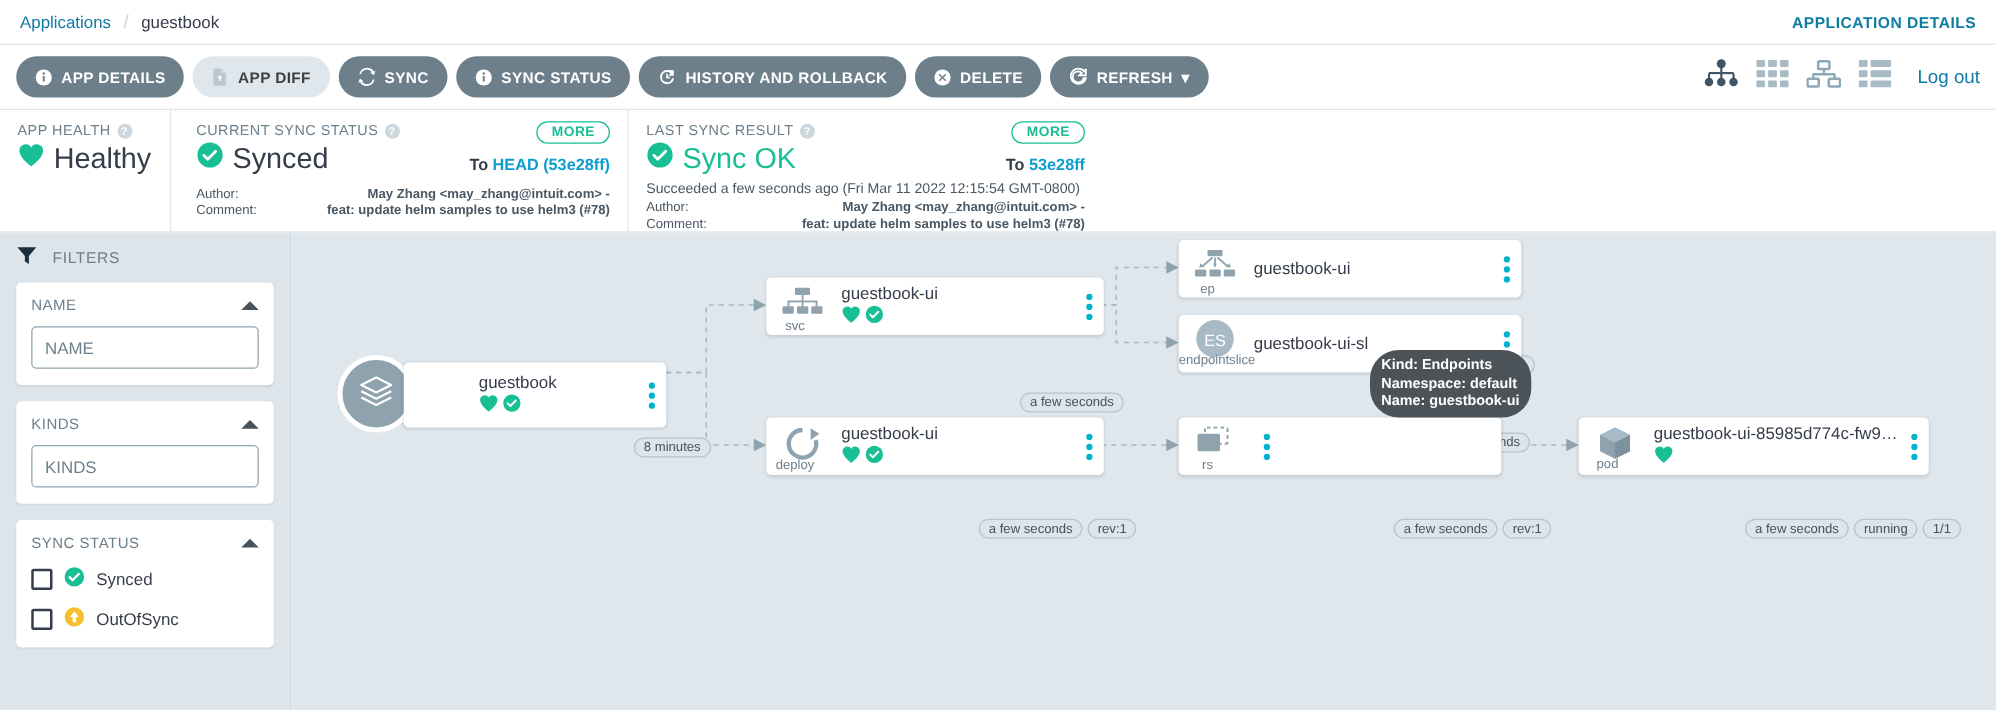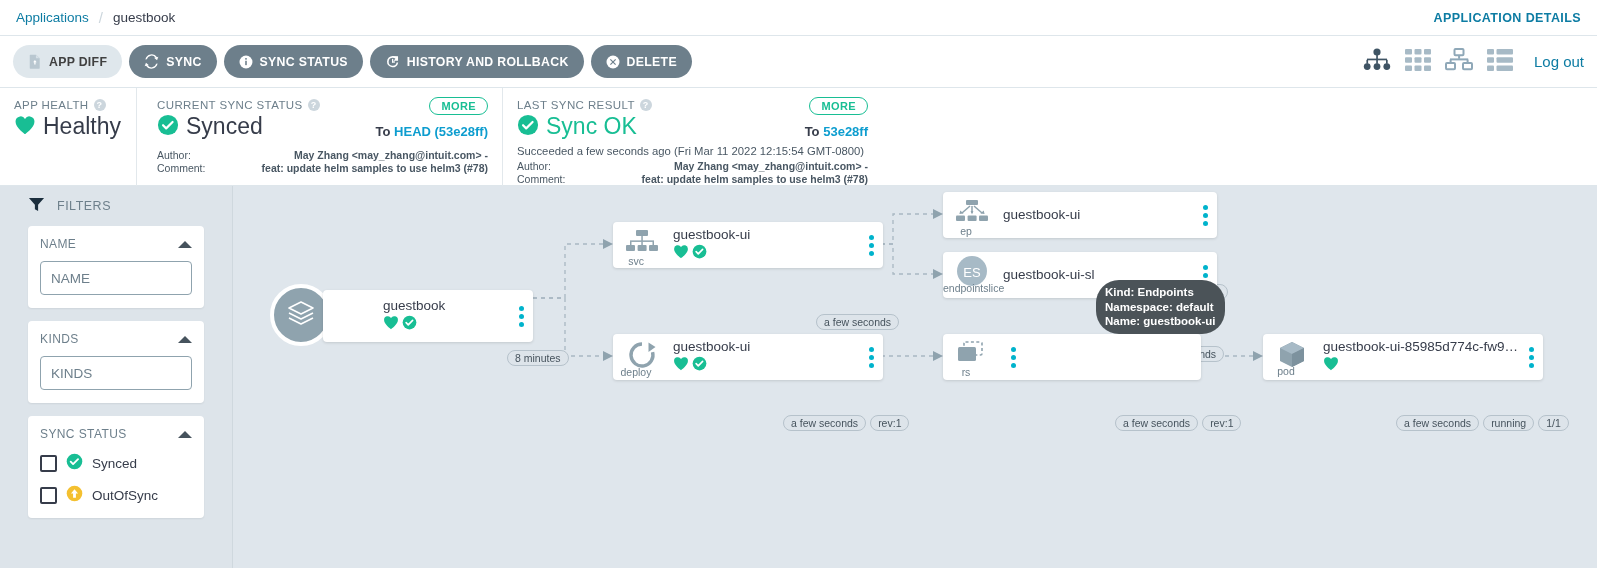--- a/index.html
+++ b/index.html
@@ -158,6 +158,16 @@
 
 <div class="toolbar">
 
+  <button class="tbtn">
+    <span>
+      <svg width="14" height="14" viewBox="0 0 16 16">
+          <circle cx="8" cy="8" r="7.4" fill="#fff"></circle>
+          <rect x="7.1" y="6.6" width="1.8" height="5" fill="#6d7f8b"></rect>
+          <circle cx="8" cy="4.4" r="1.1" fill="#6d7f8b"></circle>
+        </svg>
+    </span>
+    <span>APP DETAILS</span>
+  </button>
 
   <button class="tbtn disabled">
     <span>

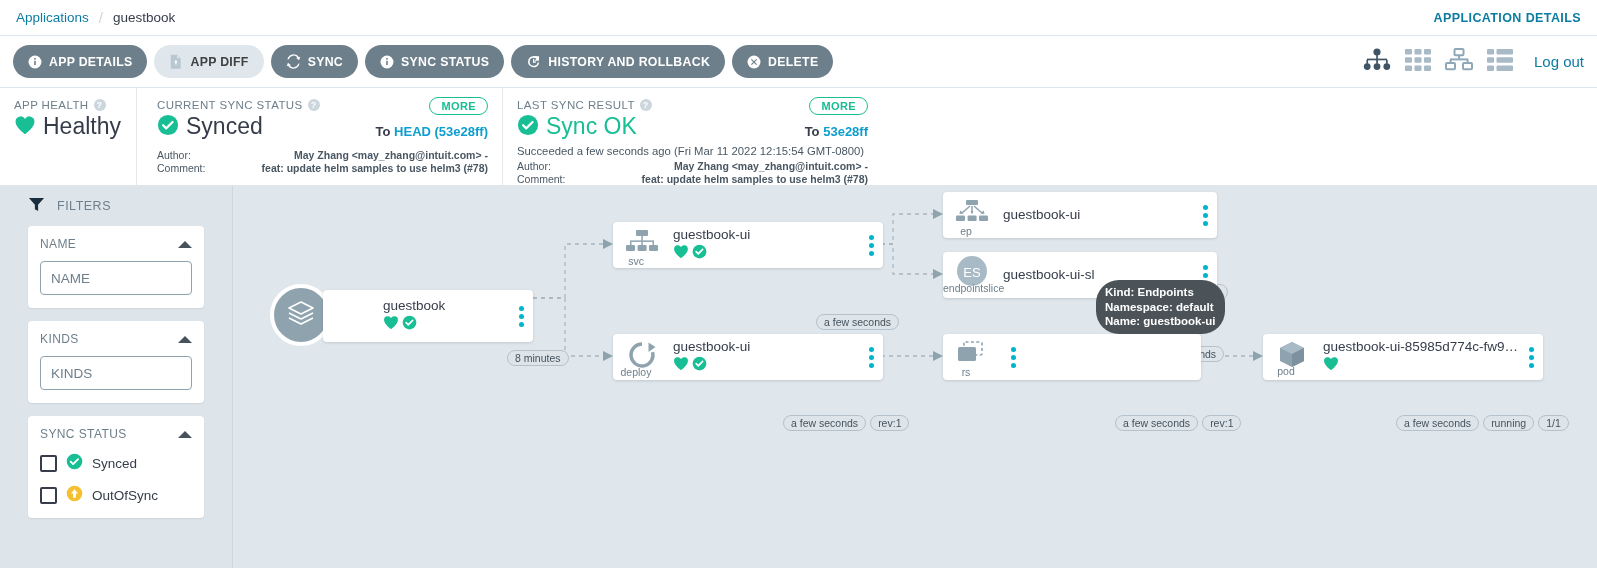--- a/index.html
+++ b/index.html
@@ -223,6 +223,15 @@
     <span>DELETE</span>
   </button>
 
+  <button class="tbtn">
+    <span>
+      <svg width="15" height="15" viewBox="0 0 16 16">
+          <path d="M13.4 3.4A6.5 6.5 0 1 0 14.6 9h-1.9A4.7 4.7 0 1 1 8 3.3a4.6 4.6 0 0 1 3.2 1.3L9 6.8h5.6V1.2z" fill="none" stroke="#fff" stroke-width="1.5"></path>
+        </svg>
+    </span>
+    <span>REFRESH</span>
+    <span>▾</span>
+  </button>
 
   <span class="toolbar-spacer"></span>
 

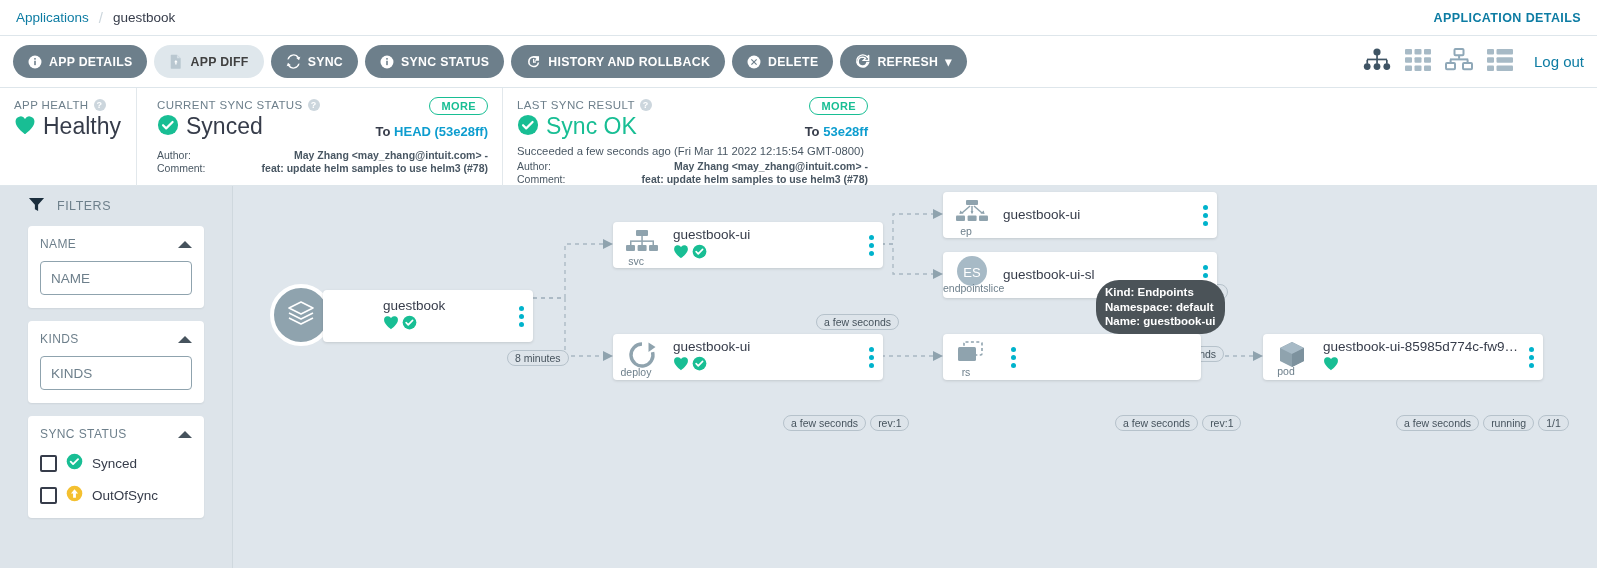--- a/index.html
+++ b/index.html
@@ -82,7 +82,7 @@
   .bodywrap { display: flex; height: 382px; }
   .filters {
     width: 233px; flex: none; background: #dde4ea;
-    border-right: 1px solid #cfd8de; padding: 0 28px; overflow: hidden;
+    border-right: 1px solid #cfd8de; padding: 0 13px; overflow: hidden;
   }
   .filters-head {
     display: flex; align-items: center; gap: 12px; height: 40px;

